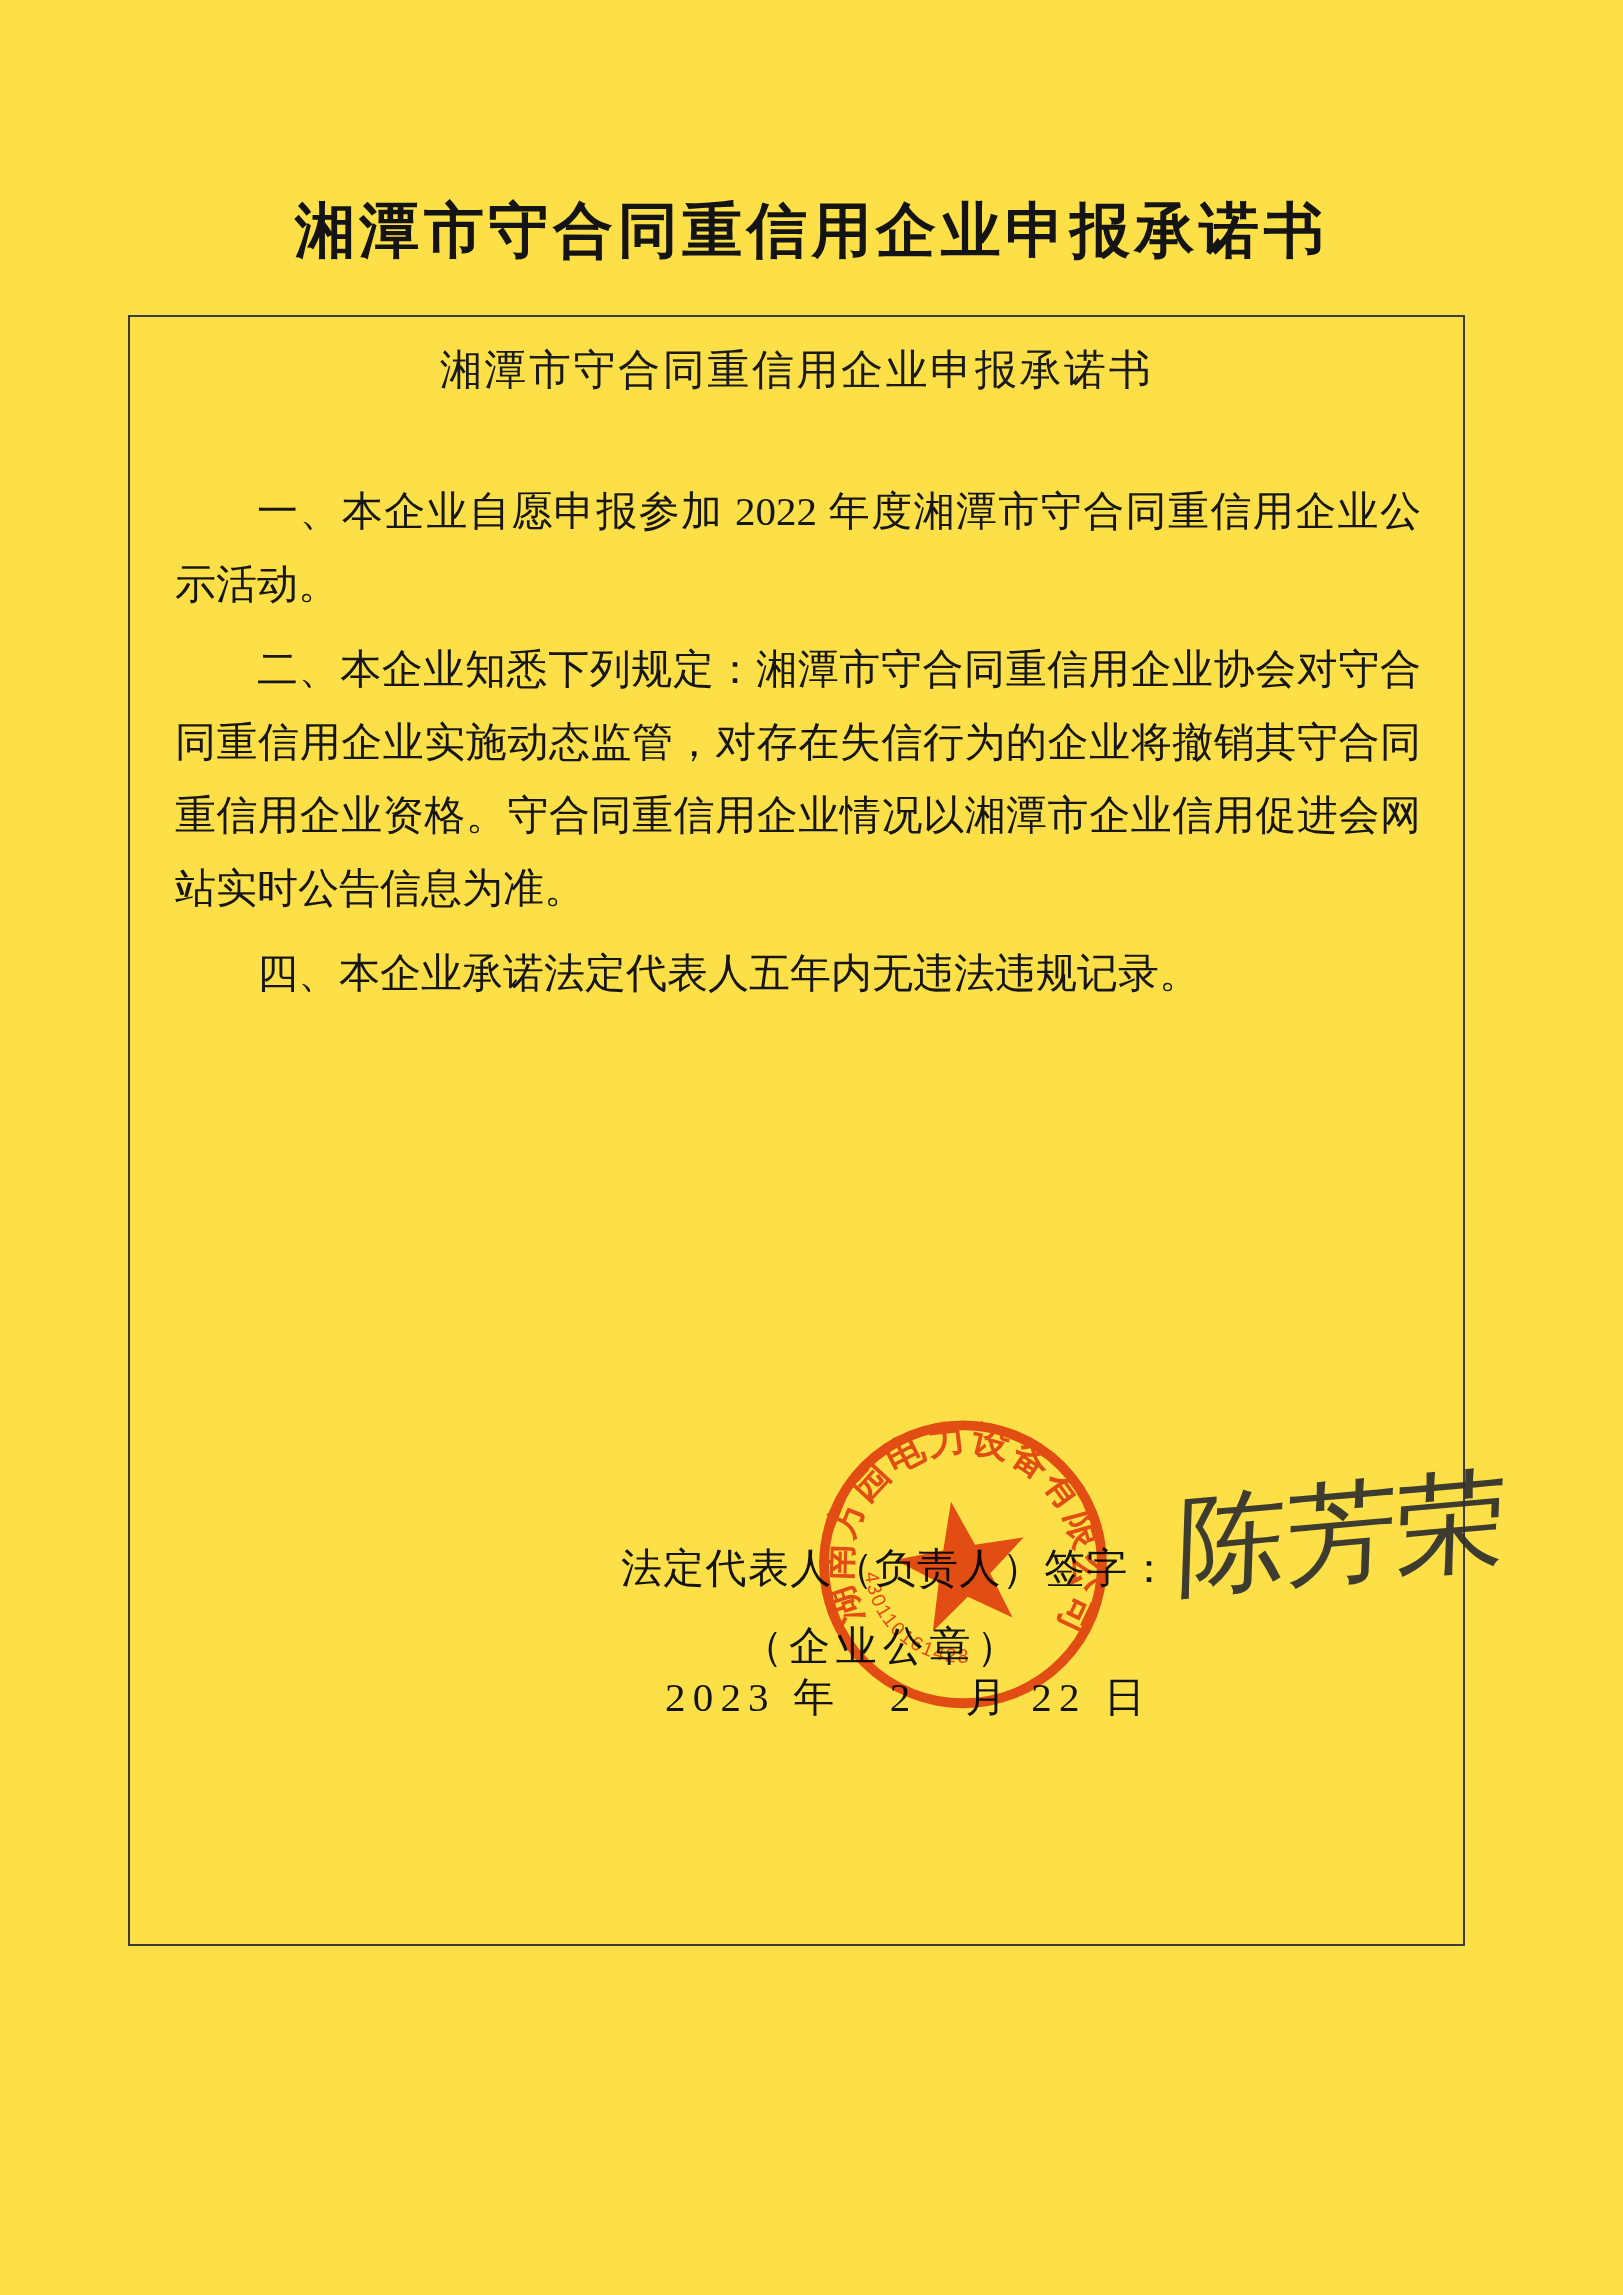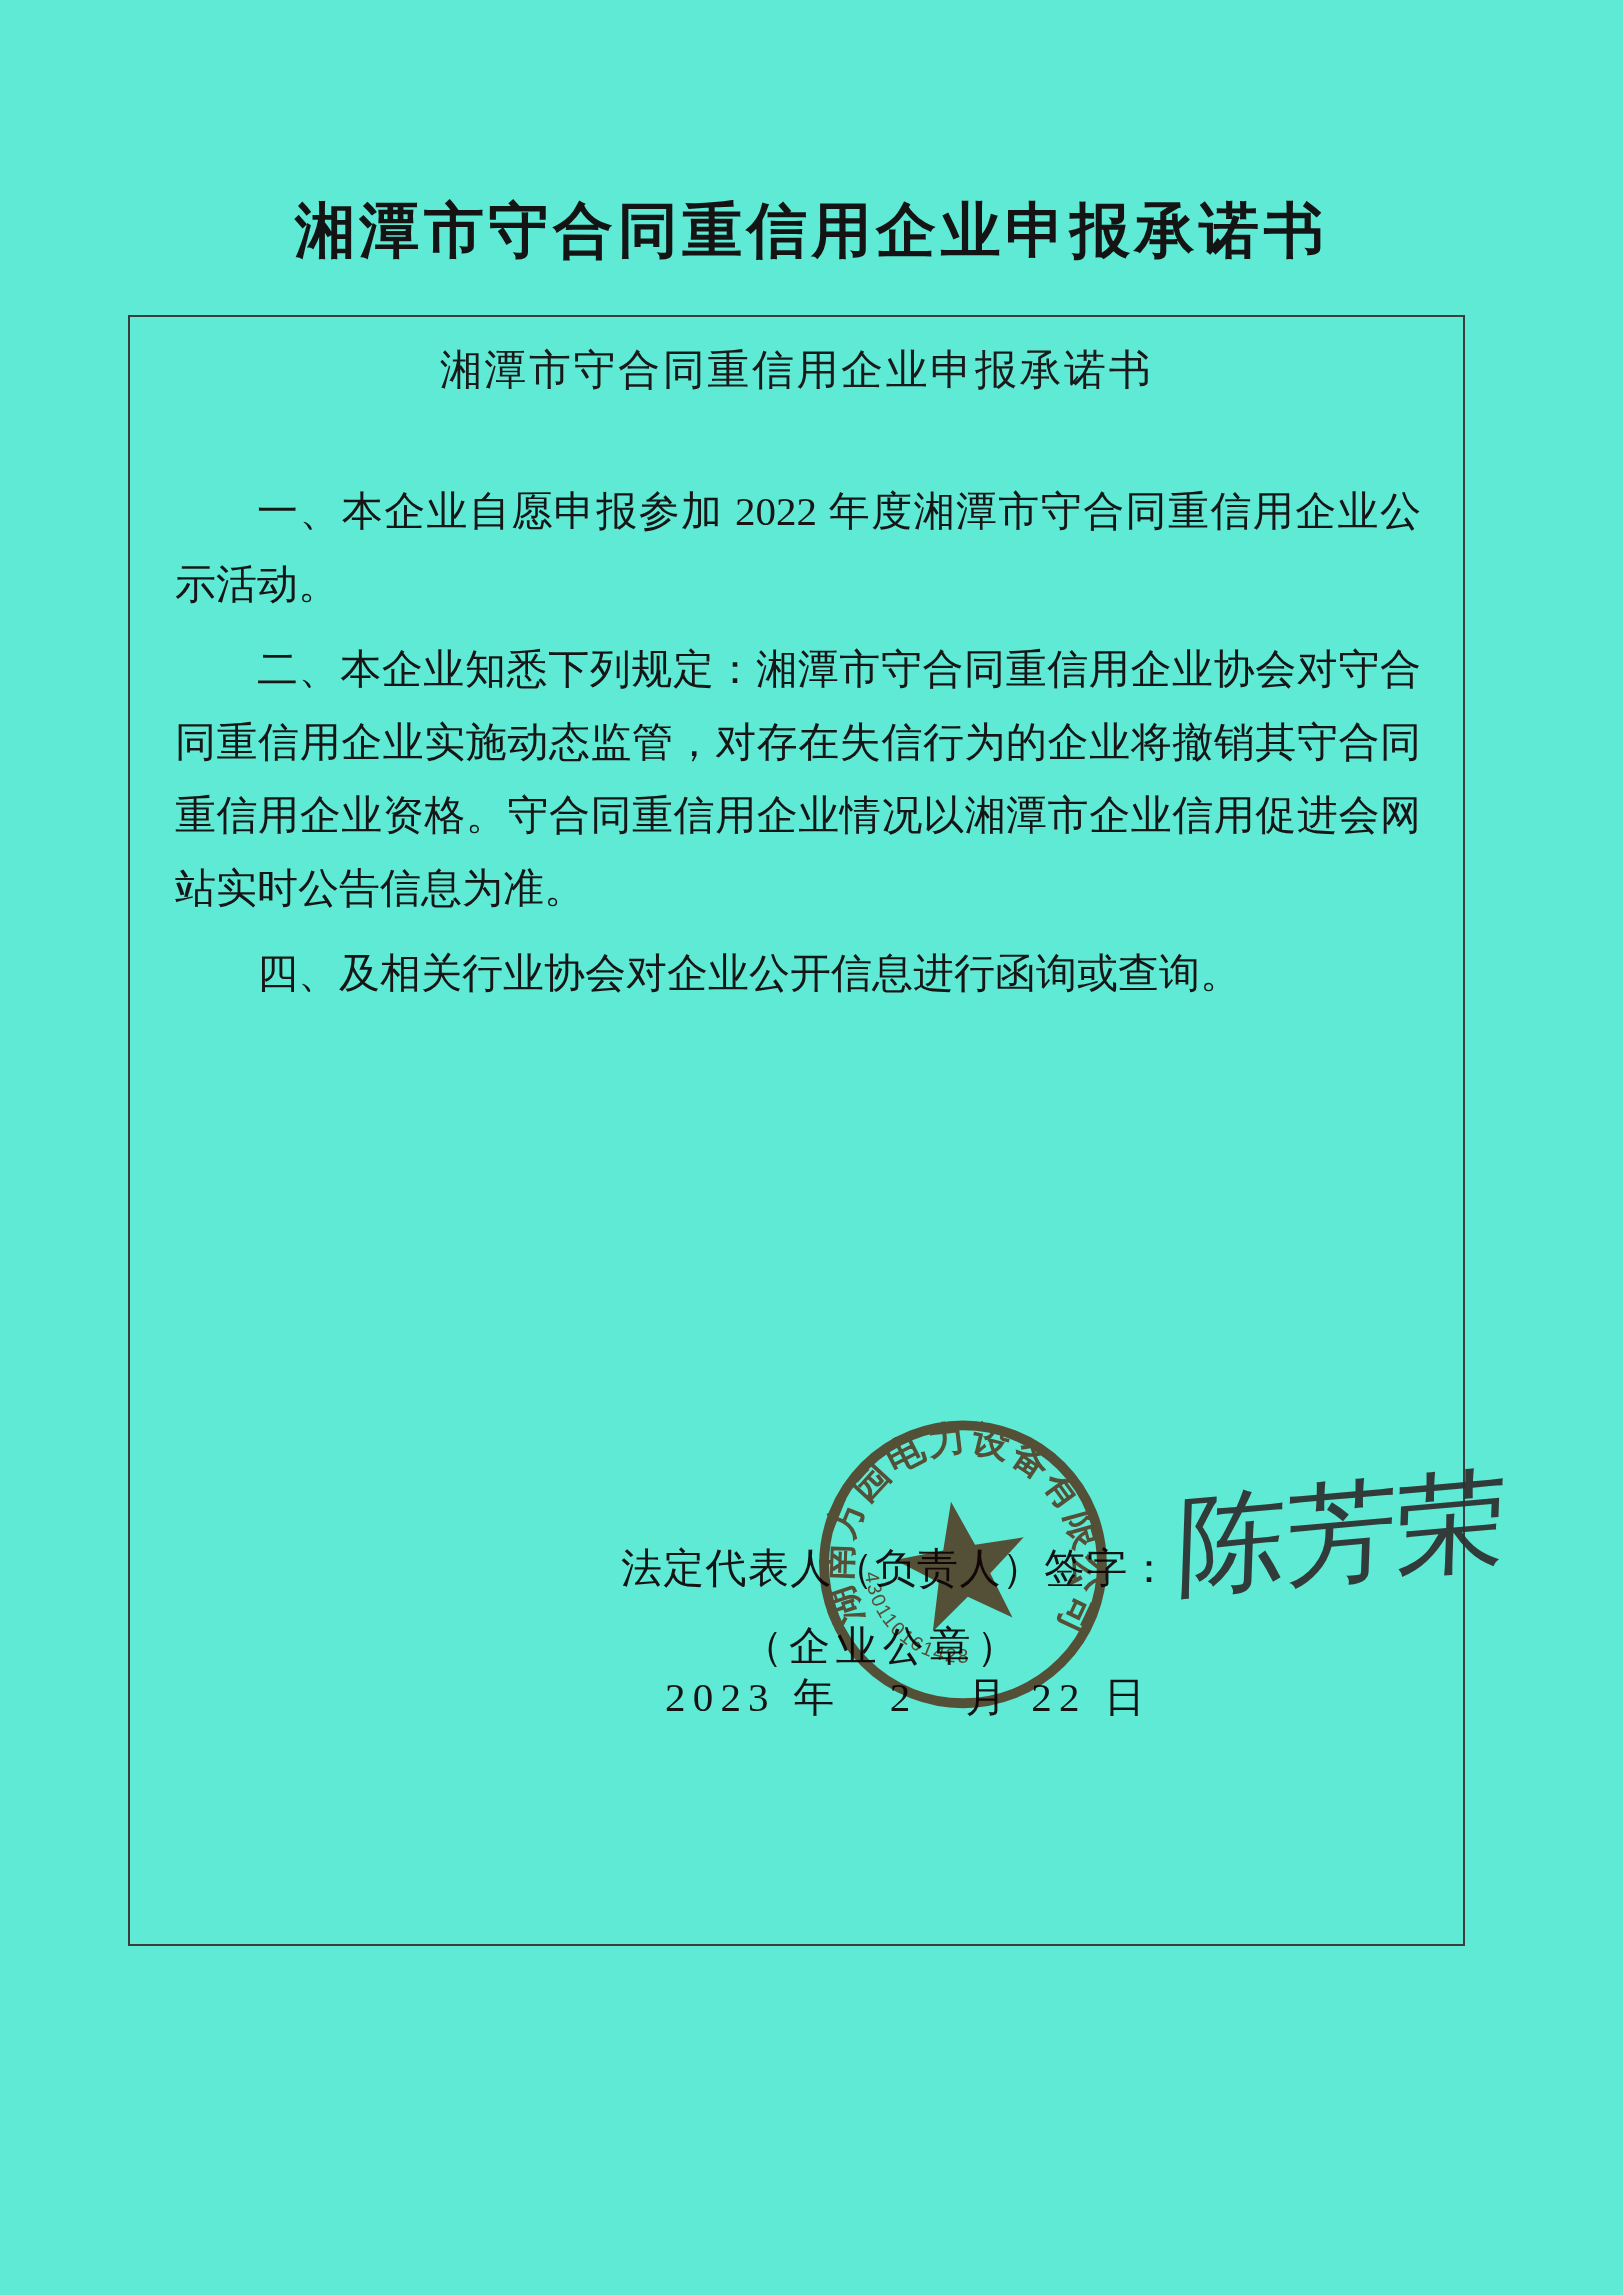--- a/index.html
+++ b/index.html
@@ -7,7 +7,7 @@
     width:1623px;height:2295px;position:relative;background:#ffffff;
     font-family:"Liberation Serif", serif;color:#1c1c1c;
   }
-  .page{position:absolute;inset:0;background:#5eead4;overflow:hidden;}
+  .page{position:absolute;inset:0;background:#fde047;overflow:hidden;}
   .main-title{
     position:absolute;top:191px;left:0;width:1623px;text-align:center;
     font-family:"Liberation Sans", sans-serif;

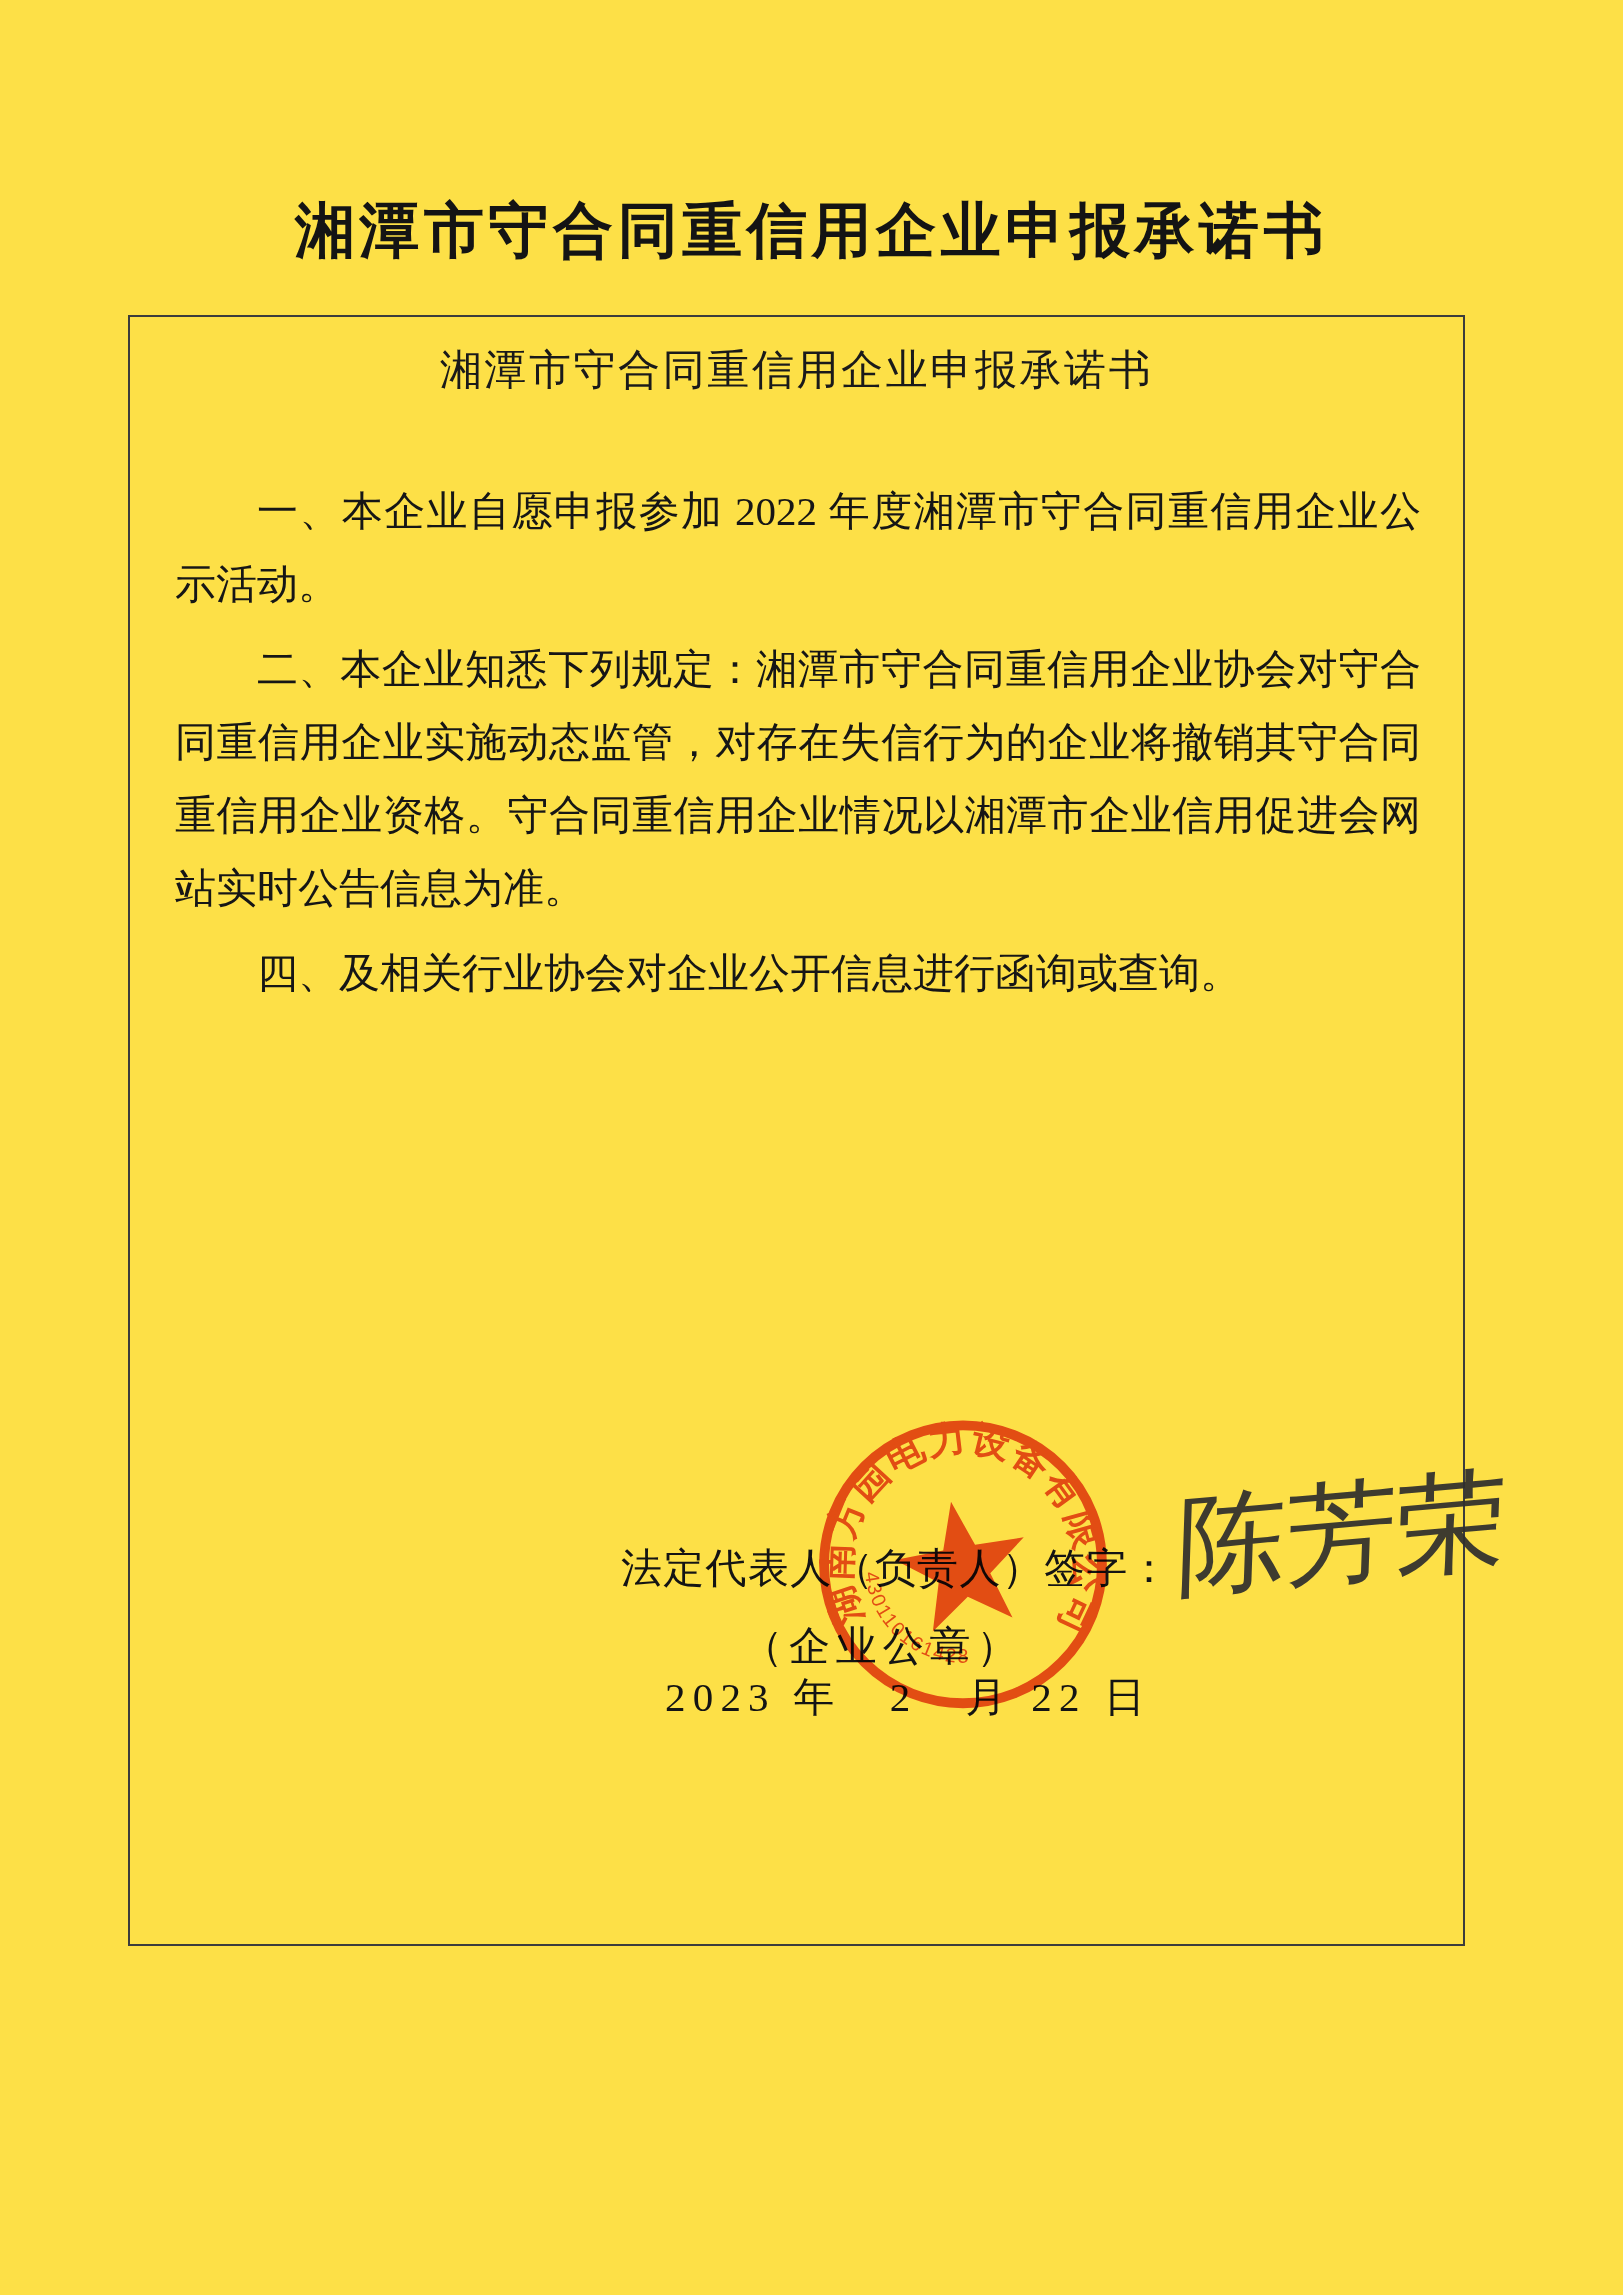--- a/index.html
+++ b/index.html
@@ -65,7 +65,7 @@
     <div class="doc-body">
         <p>一、本企业自愿申报参加 2022 年度湘潭市守合同重信用企业公示活动。</p>
         <p>二、本企业知悉下列规定：湘潭市守合同重信用企业协会对守合同重信用企业实施动态监管，对存在失信行为的企业将撤销其守合同重信用企业资格。守合同重信用企业情况以湘潭市企业信用促进会网站实时公告信息为准。</p>
-        <p>四、及相关行业协会对企业公开信息进行函询或查询。</p>
+        <p>四、本企业承诺法定代表人五年内无违法违规记录。</p>
       </div>
 
     <div class="sig-label">法定代表人（负责人）签字：</div>

